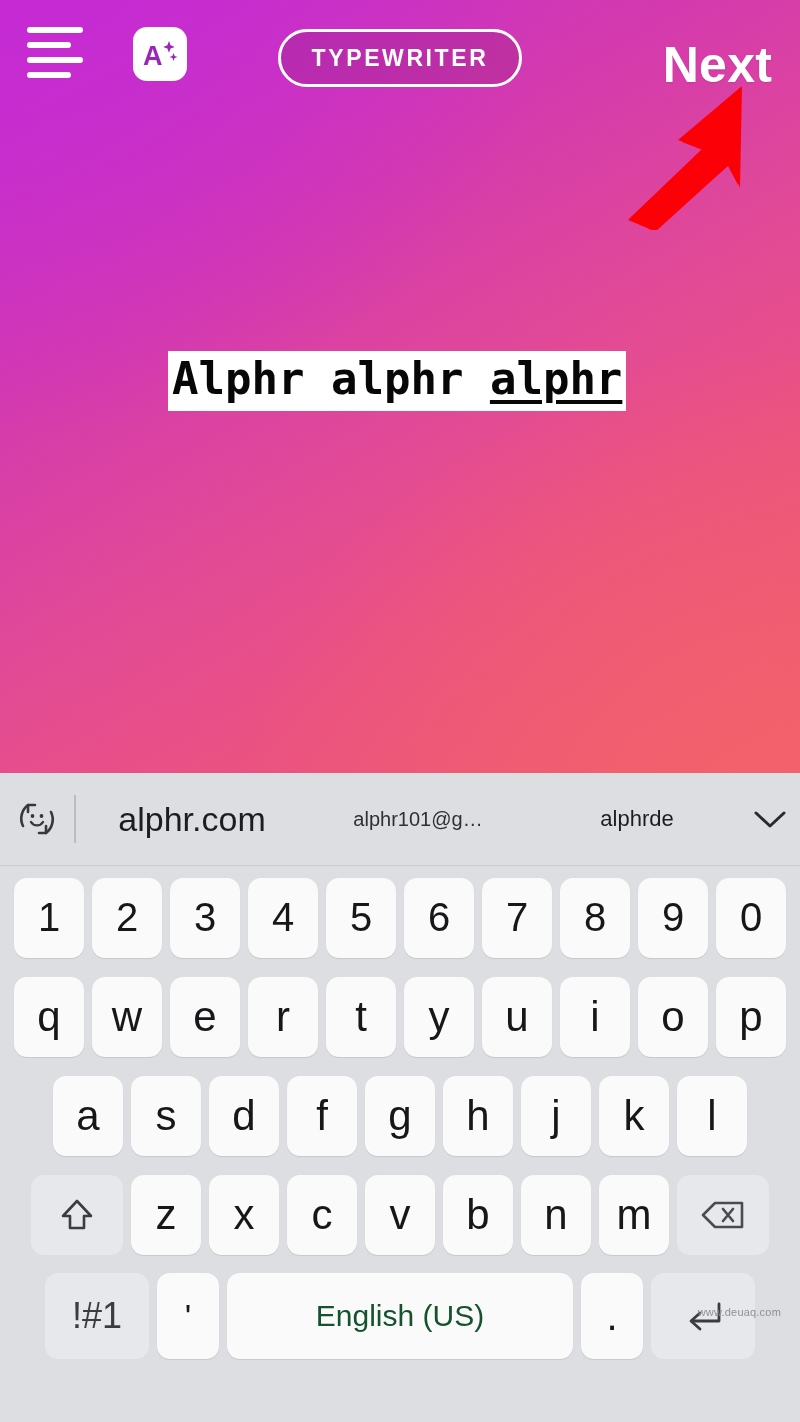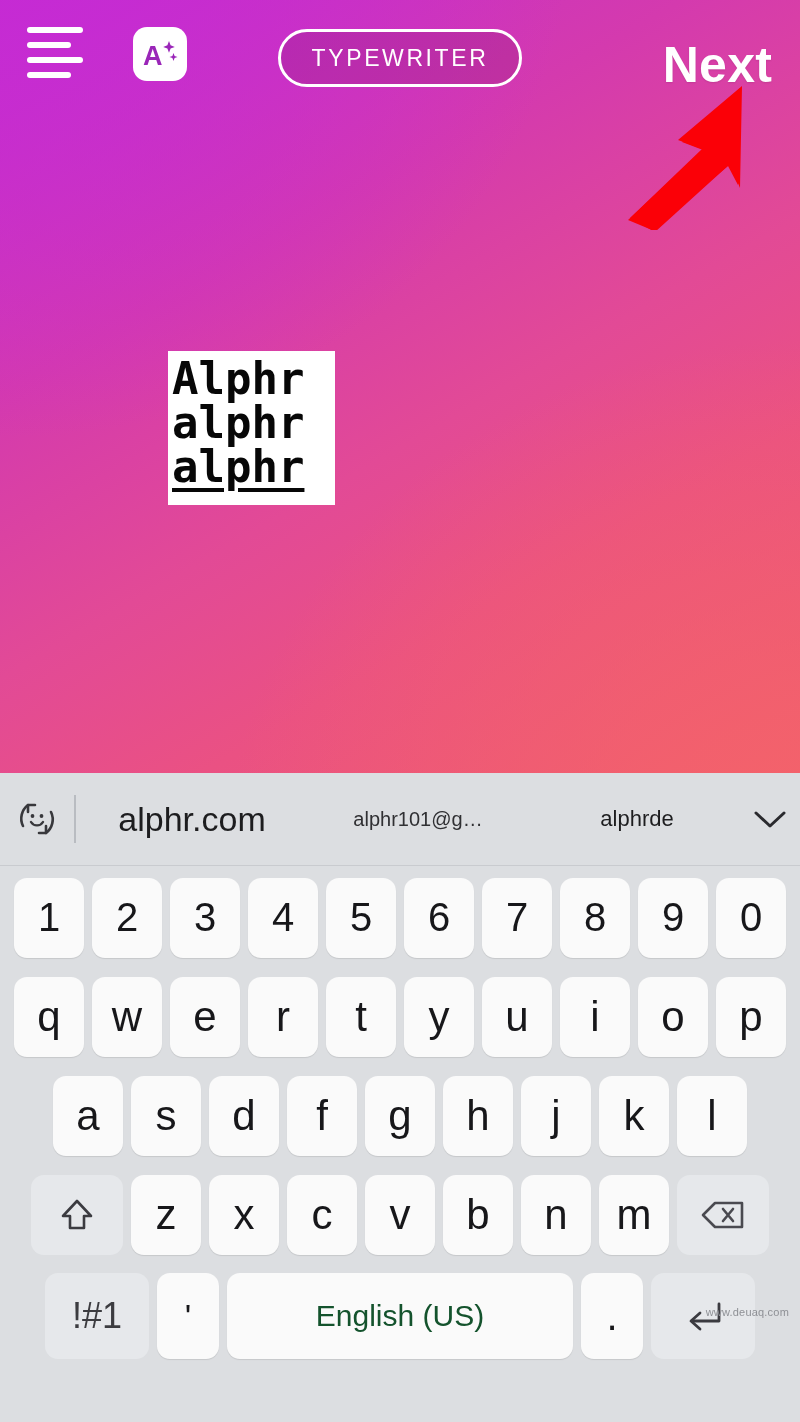--- a/index.html
+++ b/index.html
@@ -77,7 +77,7 @@
   .font-pill span {
     color: #ffffff;
     font-size: 23px;
-    font-weight: normal;
+    font-weight: bold;
     letter-spacing: 2.6px;
   }
 

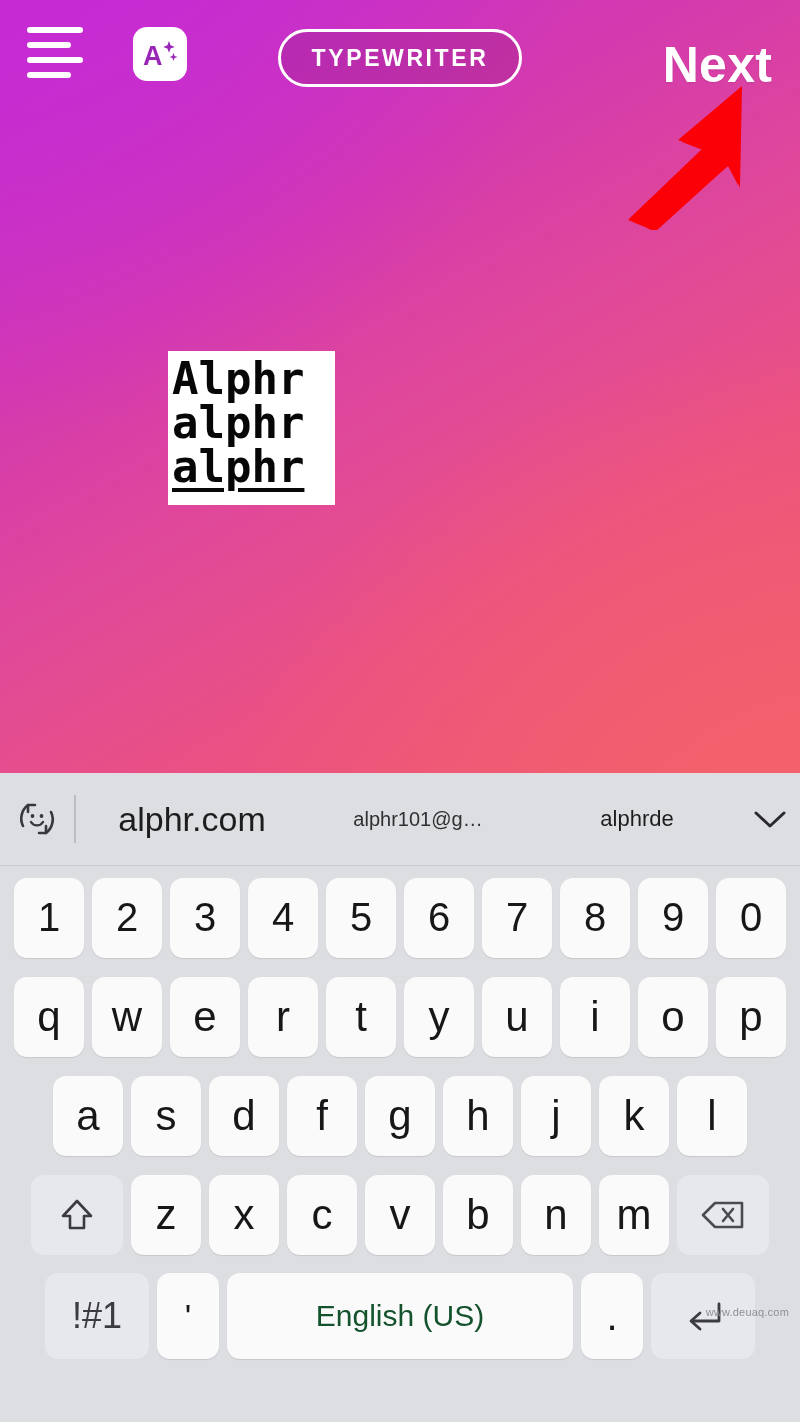--- a/index.html
+++ b/index.html
@@ -105,12 +105,11 @@
     position: absolute;
     left: 168px; top: 351px;
     background: #ffffff;
-    padding: 6px 4px 16px 4px;
+    padding: 6px 4px 10px 4px;
     display: flex;
     align-items: baseline;
     z-index: 4;
     cursor: text;
-    flex-direction: column;
   }
   #story-text-box .tw {
     font-family: "DejaVu Sans Mono", "Liberation Mono", monospace;

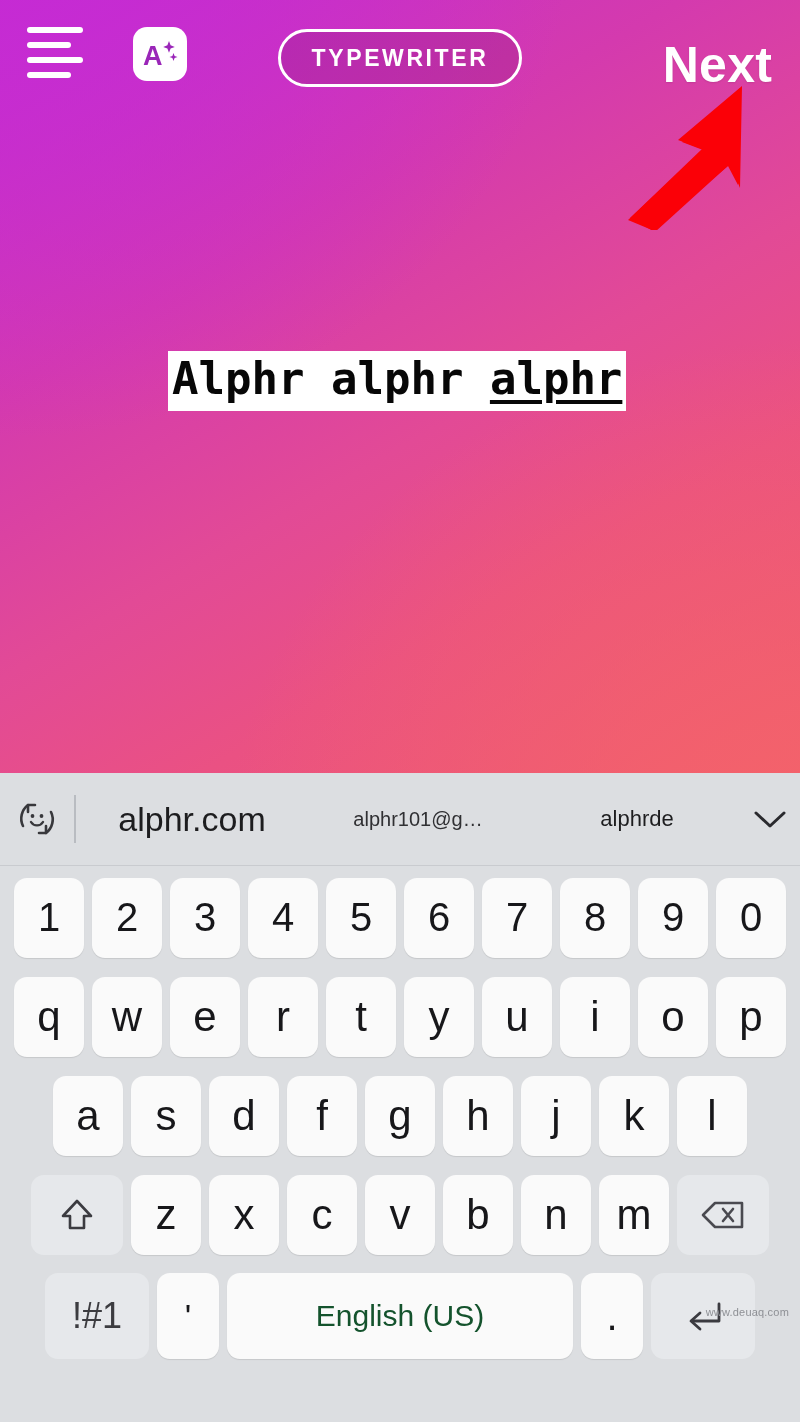--- a/index.html
+++ b/index.html
@@ -212,7 +212,7 @@
 
   #watermark {
     position: absolute;
-    right: 11px; bottom: 4px;
+    right: 19px; bottom: 4px;
     font-size: 11px;
     color: #8e9095;
     letter-spacing: 0.2px;

